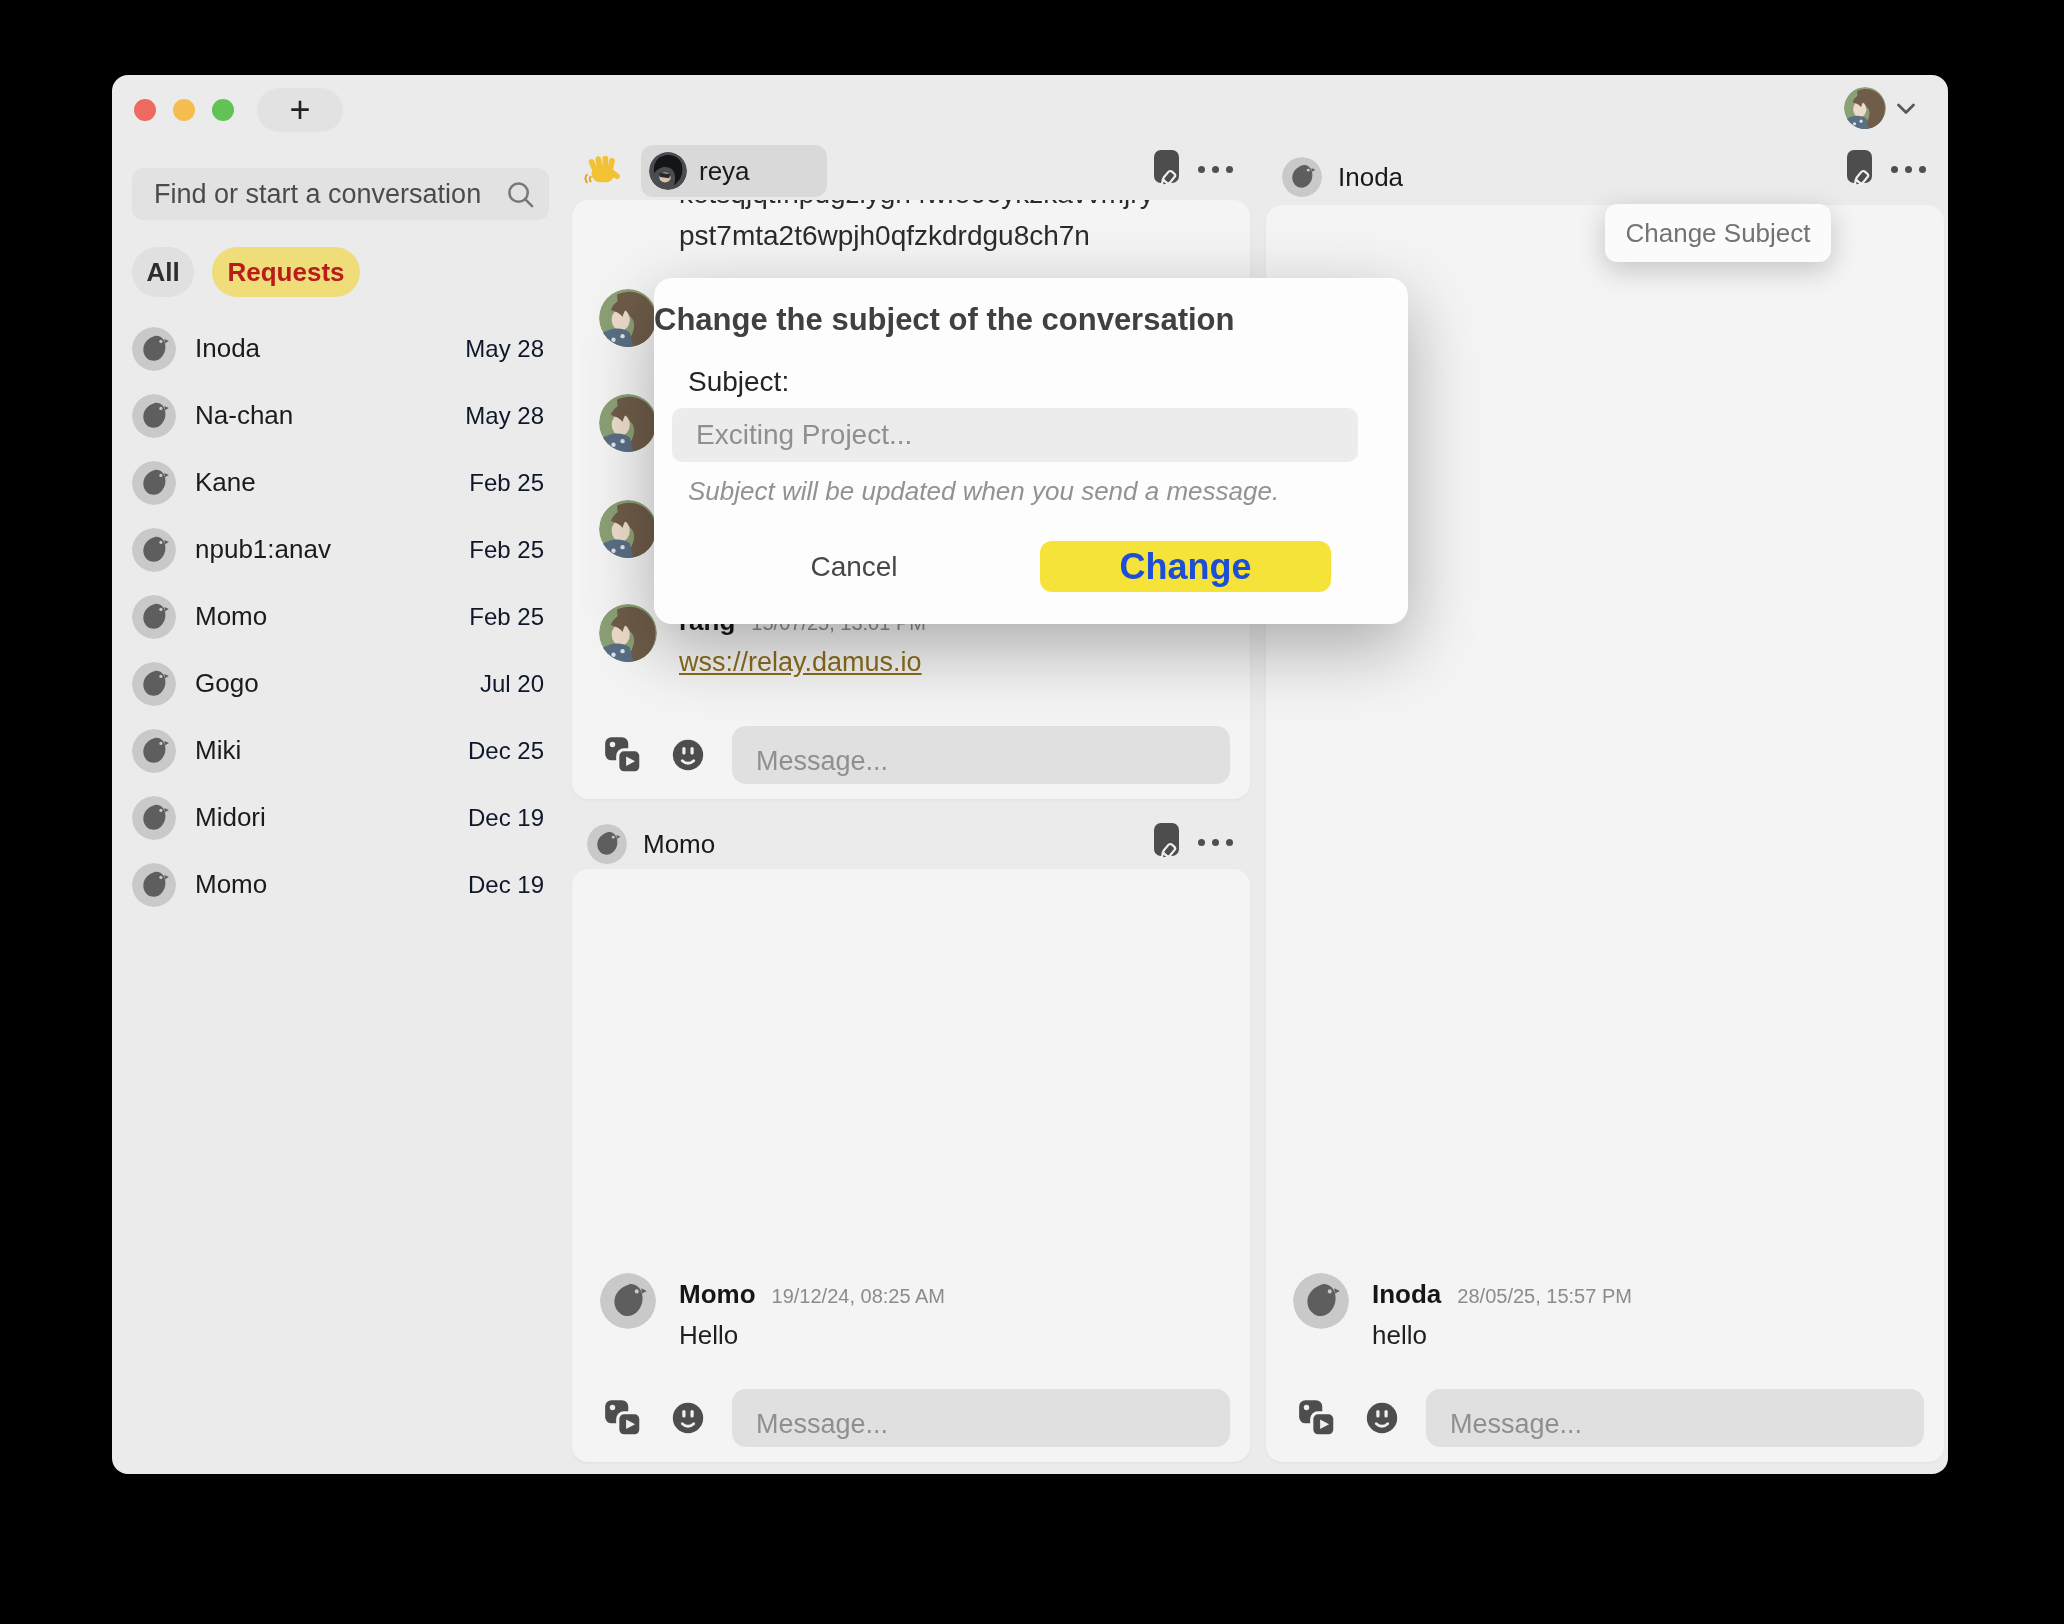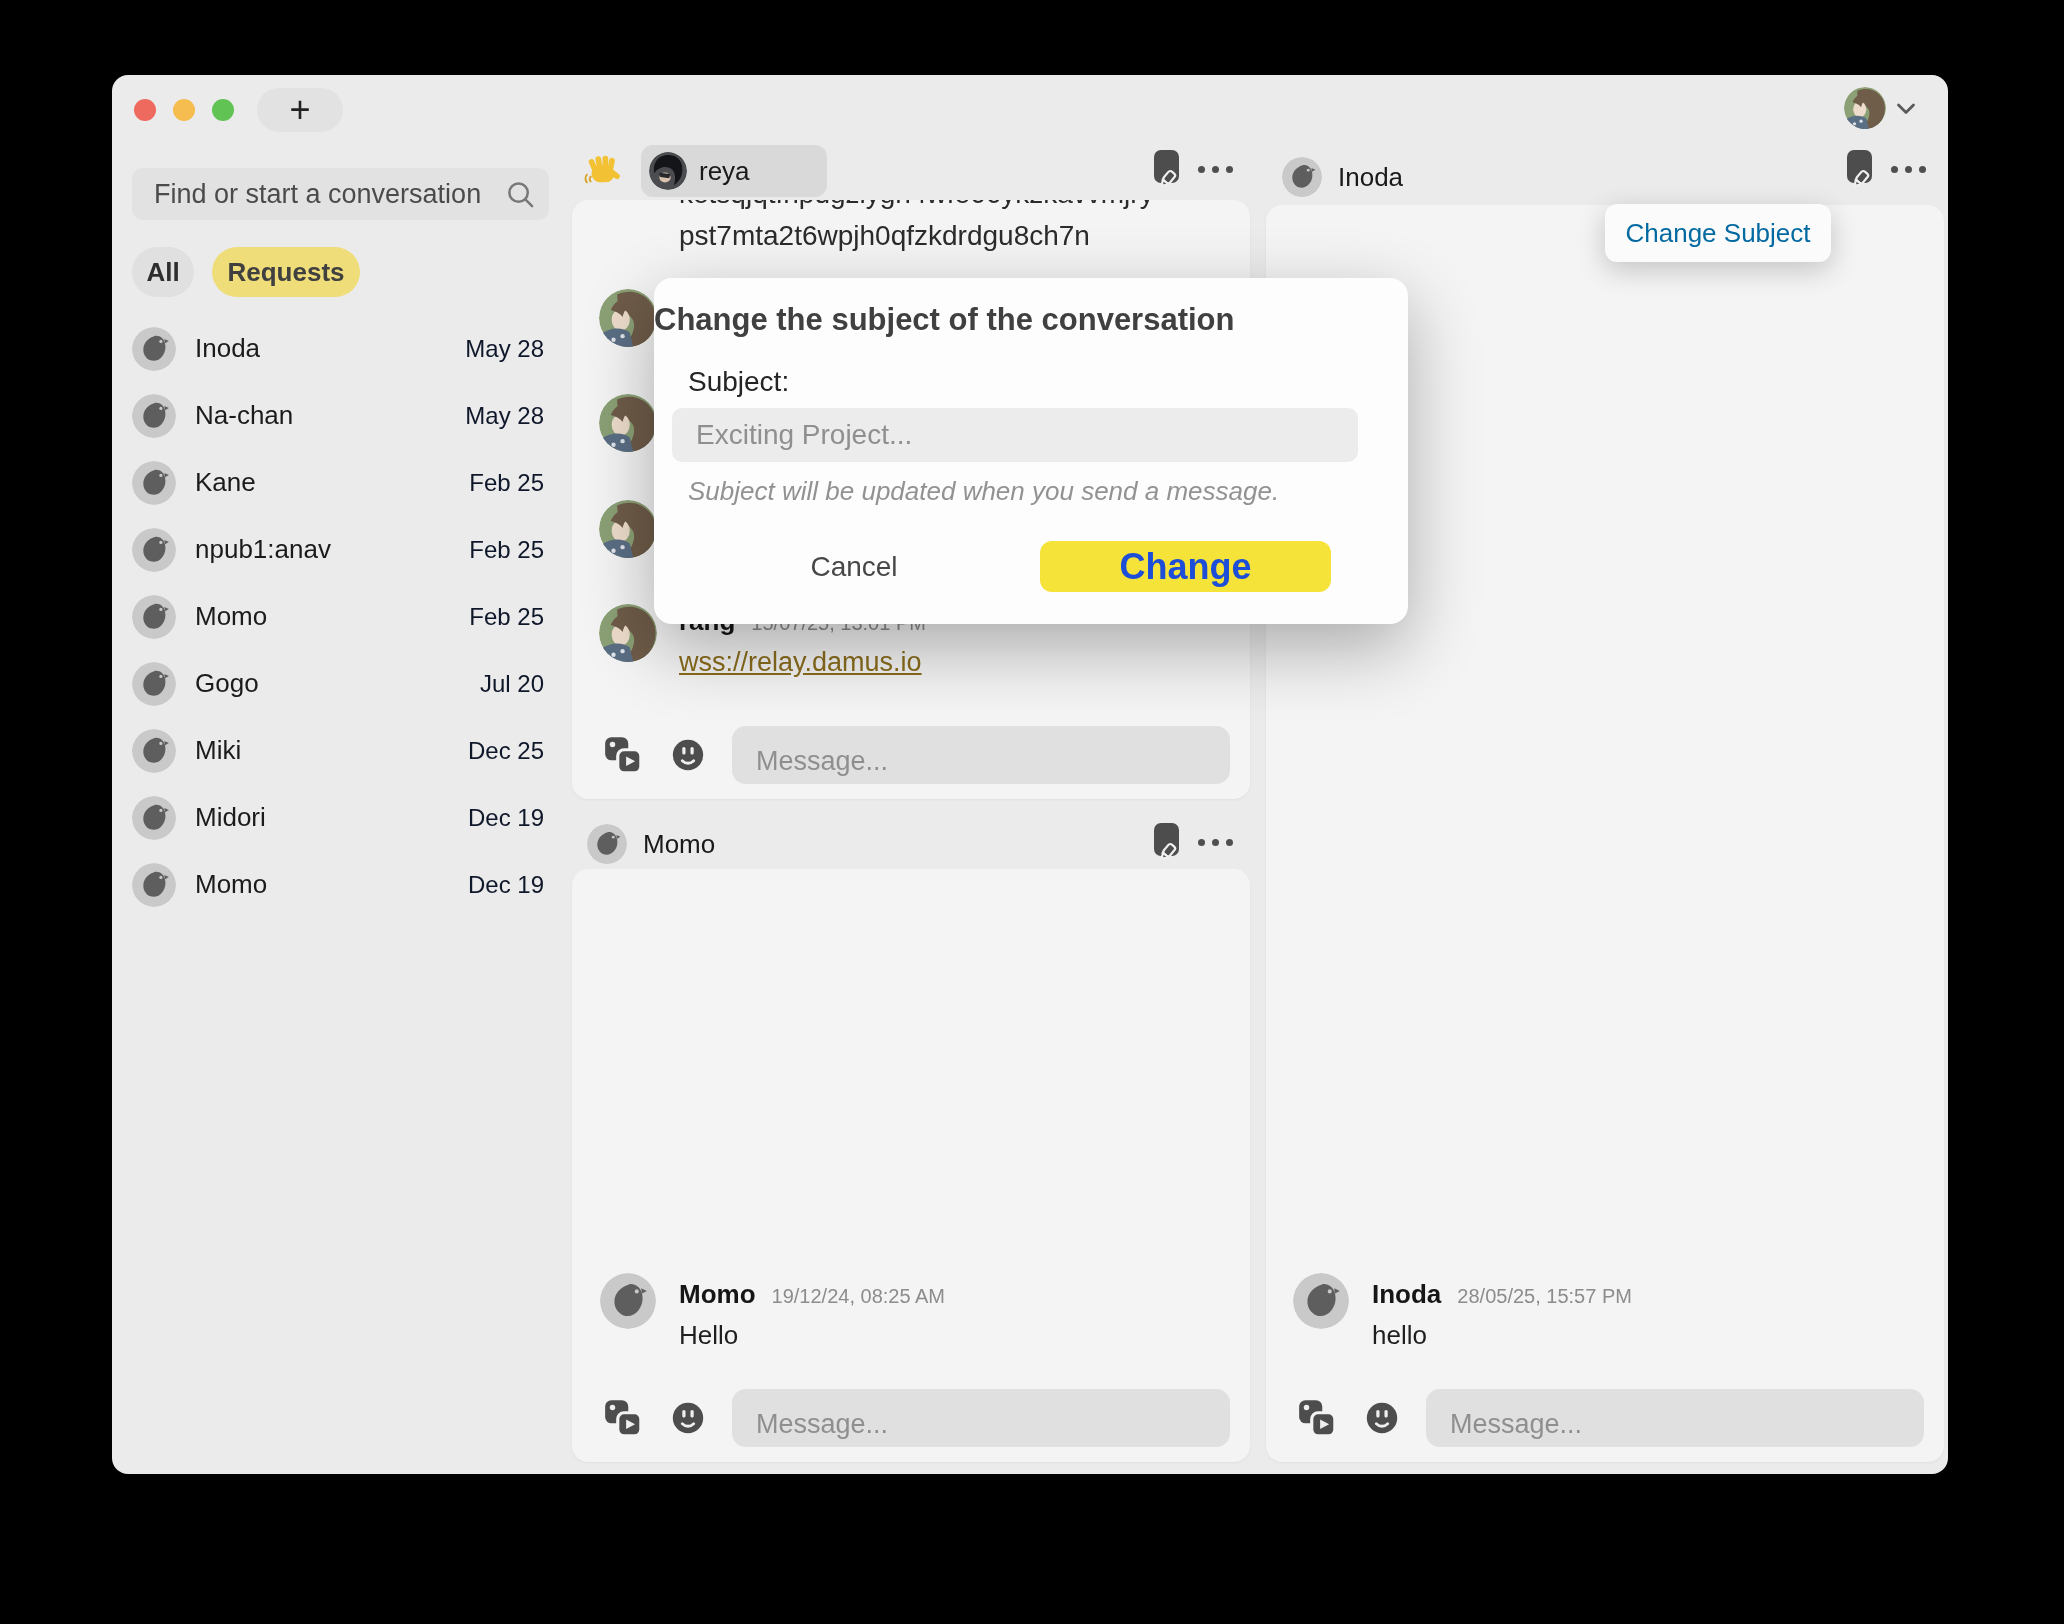--- a/index.html
+++ b/index.html
@@ -76,7 +76,7 @@
   
   .tooltip{position:absolute;left:1493px;top:129px;width:226px;height:58px;background:#fbfbfb;
            border-radius:12px;box-shadow:0 8px 28px rgba(0,0,0,0.20);display:flex;align-items:center;
-           justify-content:center;font-size:26px;color:#0369a1;z-index:30;}
+           justify-content:center;font-size:26px;color:#737373;z-index:30;}
 
   
   .modal{position:absolute;left:542px;top:203px;width:754px;height:346px;background:#fdfdfd;

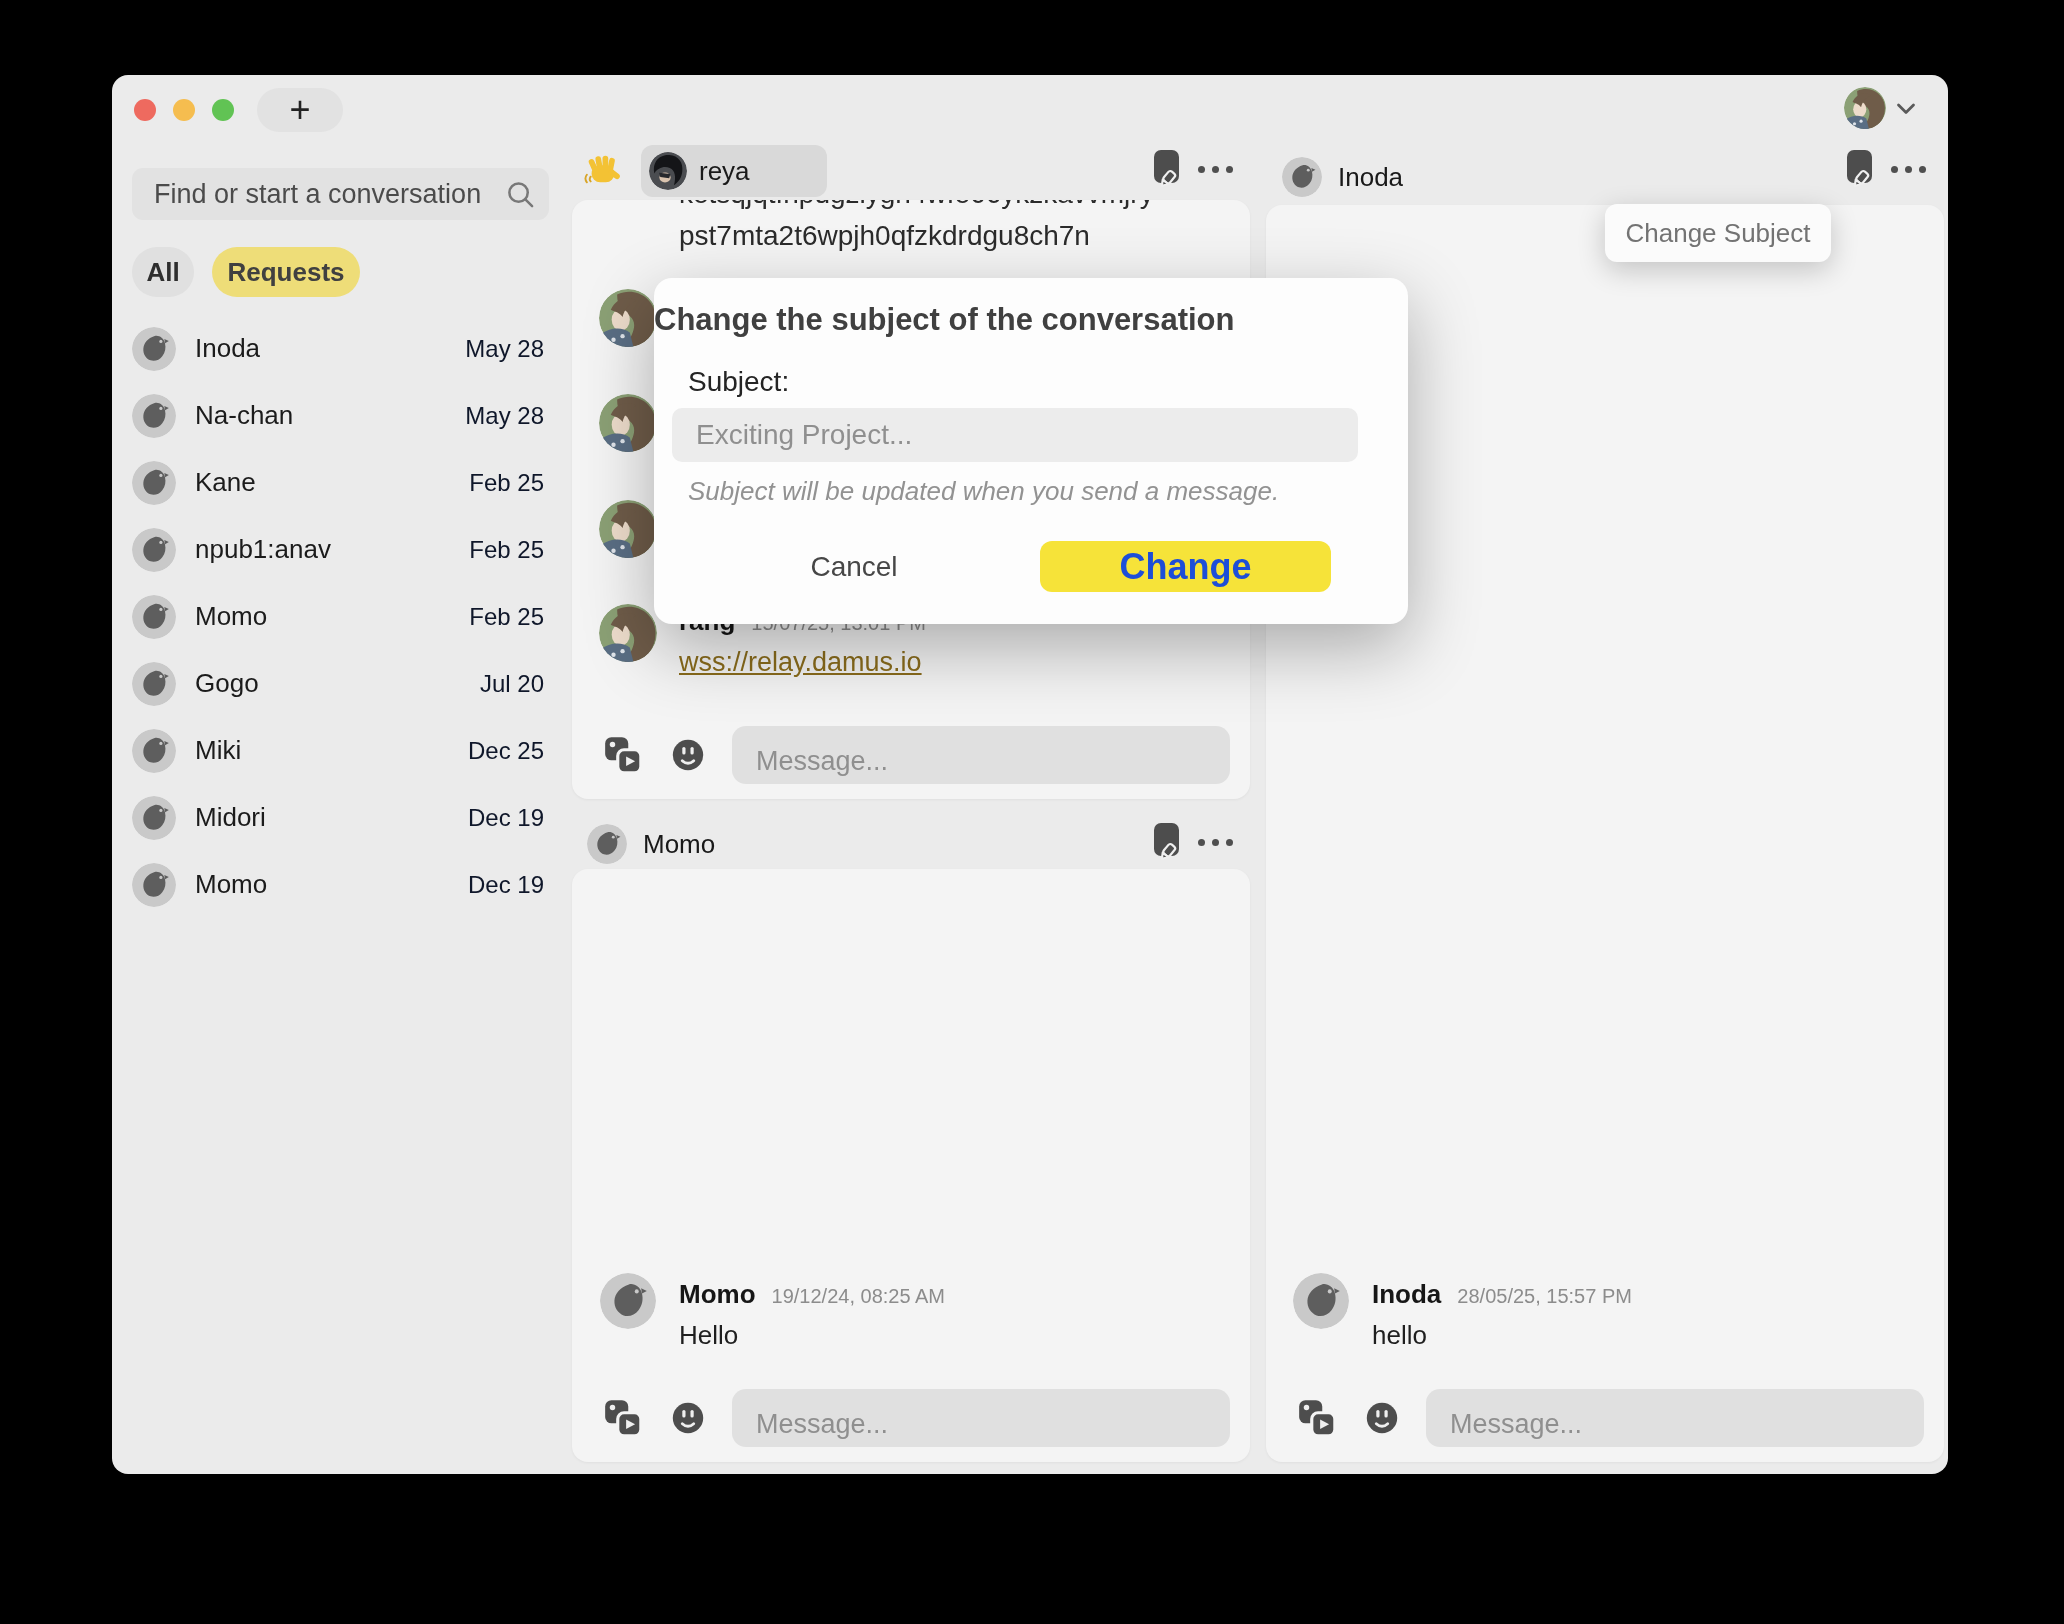--- a/index.html
+++ b/index.html
@@ -30,7 +30,7 @@
   .pill{height:50px;border-radius:25px;display:flex;align-items:center;justify-content:center;
         font-size:26px;font-weight:700;}
   .pill-all{width:62px;background:#e0e0e0;color:#2e2e2e;}
-  .pill-req{width:148px;background:#eedd78;color:#404040;}
+  .pill-req{width:148px;background:#eedd78;color:#b91c1c;}
   .convlist{position:absolute;left:20px;top:240px;width:412px;}
   .conv-row{height:67px;display:flex;align-items:center;gap:19px;}
   .conv-name{flex:1;font-size:26px;color:#1b1b1b;}

